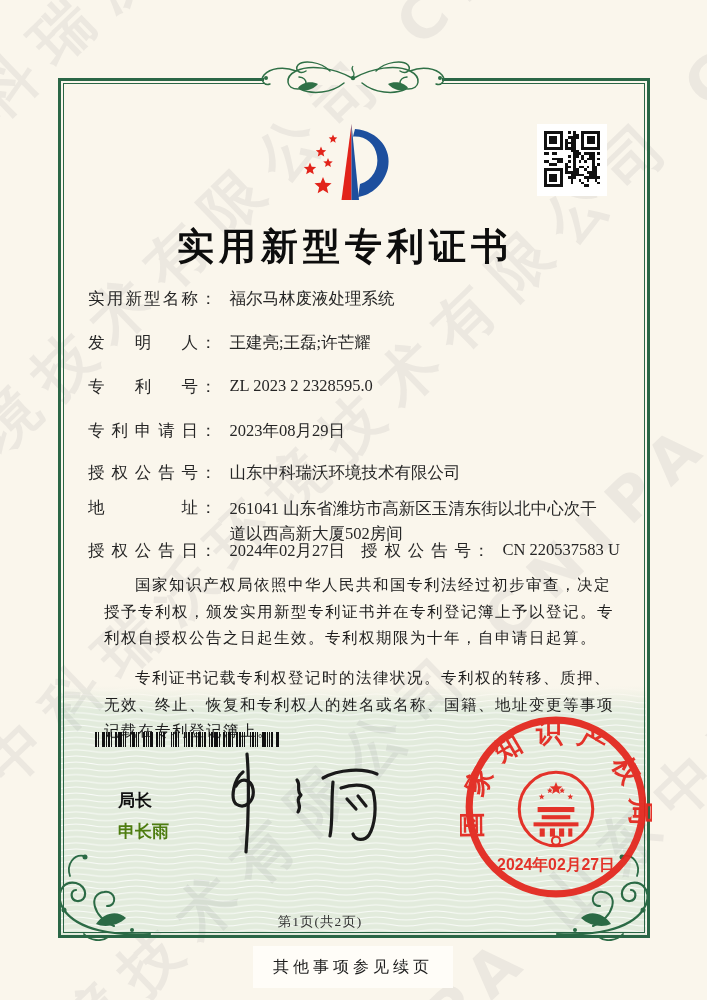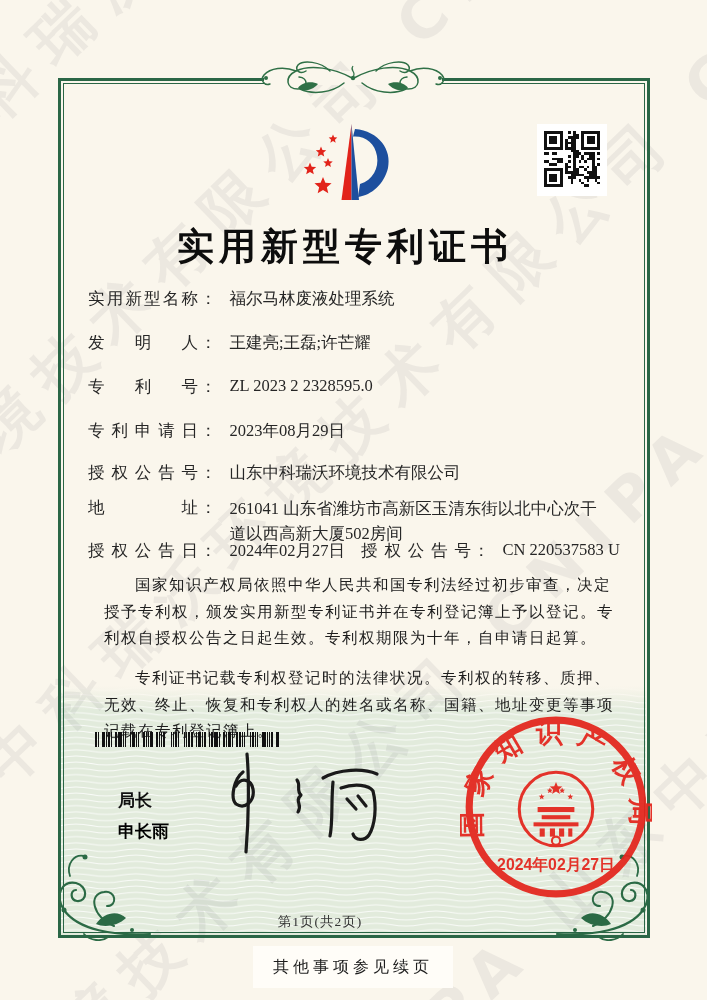--- a/index.html
+++ b/index.html
@@ -52,7 +52,7 @@
   .sig-title{position:absolute;left:118px;top:789px;font-size:17px;font-weight:700;
              font-family:"Liberation Sans","DejaVu Sans",sans-serif;color:#101010;}
   .sig-name{position:absolute;left:118px;top:820px;font-size:17px;font-weight:700;
-            font-family:"Liberation Sans","DejaVu Sans",sans-serif;color:#000000;}
+            font-family:"Liberation Sans","DejaVu Sans",sans-serif;color:#4d7c0f;}
   .signature{position:absolute;left:205px;top:746px;}
   .seal{position:absolute;left:460px;top:711px;opacity:0.94;mix-blend-mode:multiply;}
 

